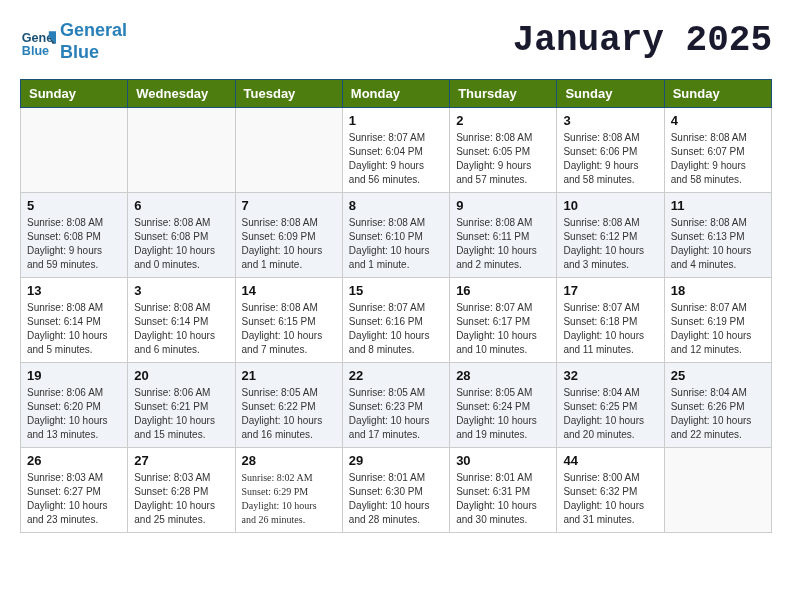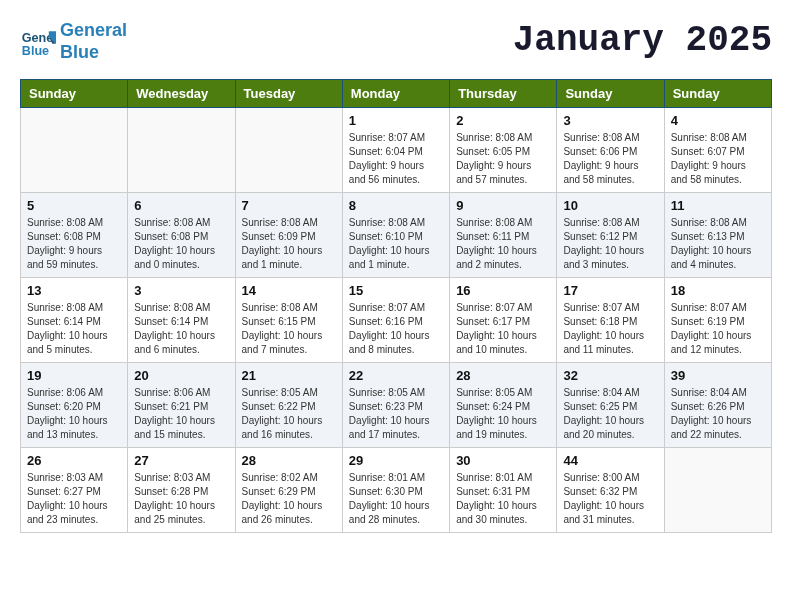--- a/index.html
+++ b/index.html
@@ -307,7 +307,7 @@
 and 20 minutes.</div>
         </td>
         <td>
-          <div class="day-num">39</div>
+          <div class="day-num">25</div>
           <div class="day-info" style="white-space: pre-line;">Sunrise: 8:04 AM
 Sunset: 6:26 PM
 Daylight: 10 hours

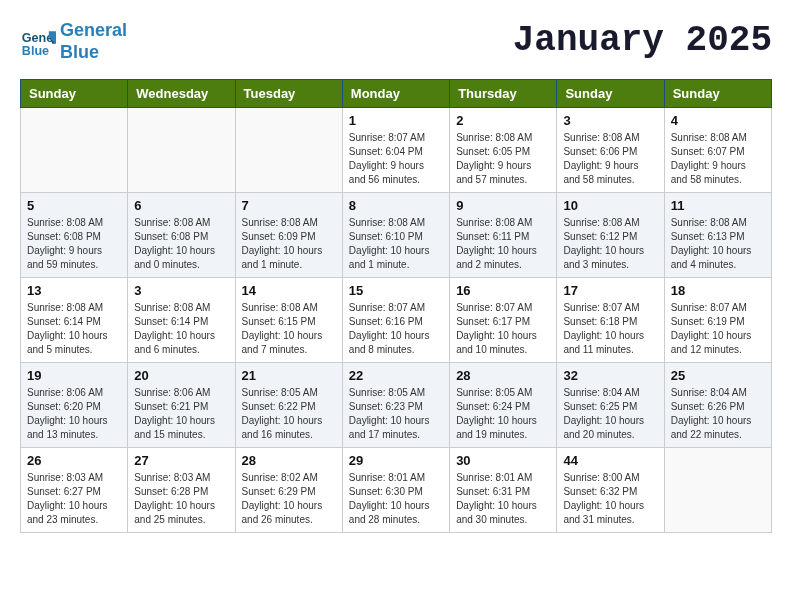--- a/index.html
+++ b/index.html
@@ -331,7 +331,7 @@
         </td>
         <td>
           <div class="day-num">28</div>
-          <div class="day-info" style="white-space: pre-line;">Sunrise: 8:02 AM
+          <div class="day-info" style="white-space: pre-line; font-family: Liberation Serif, serif;">Sunrise: 8:02 AM
 Sunset: 6:29 PM
 Daylight: 10 hours
 and 26 minutes.</div>

